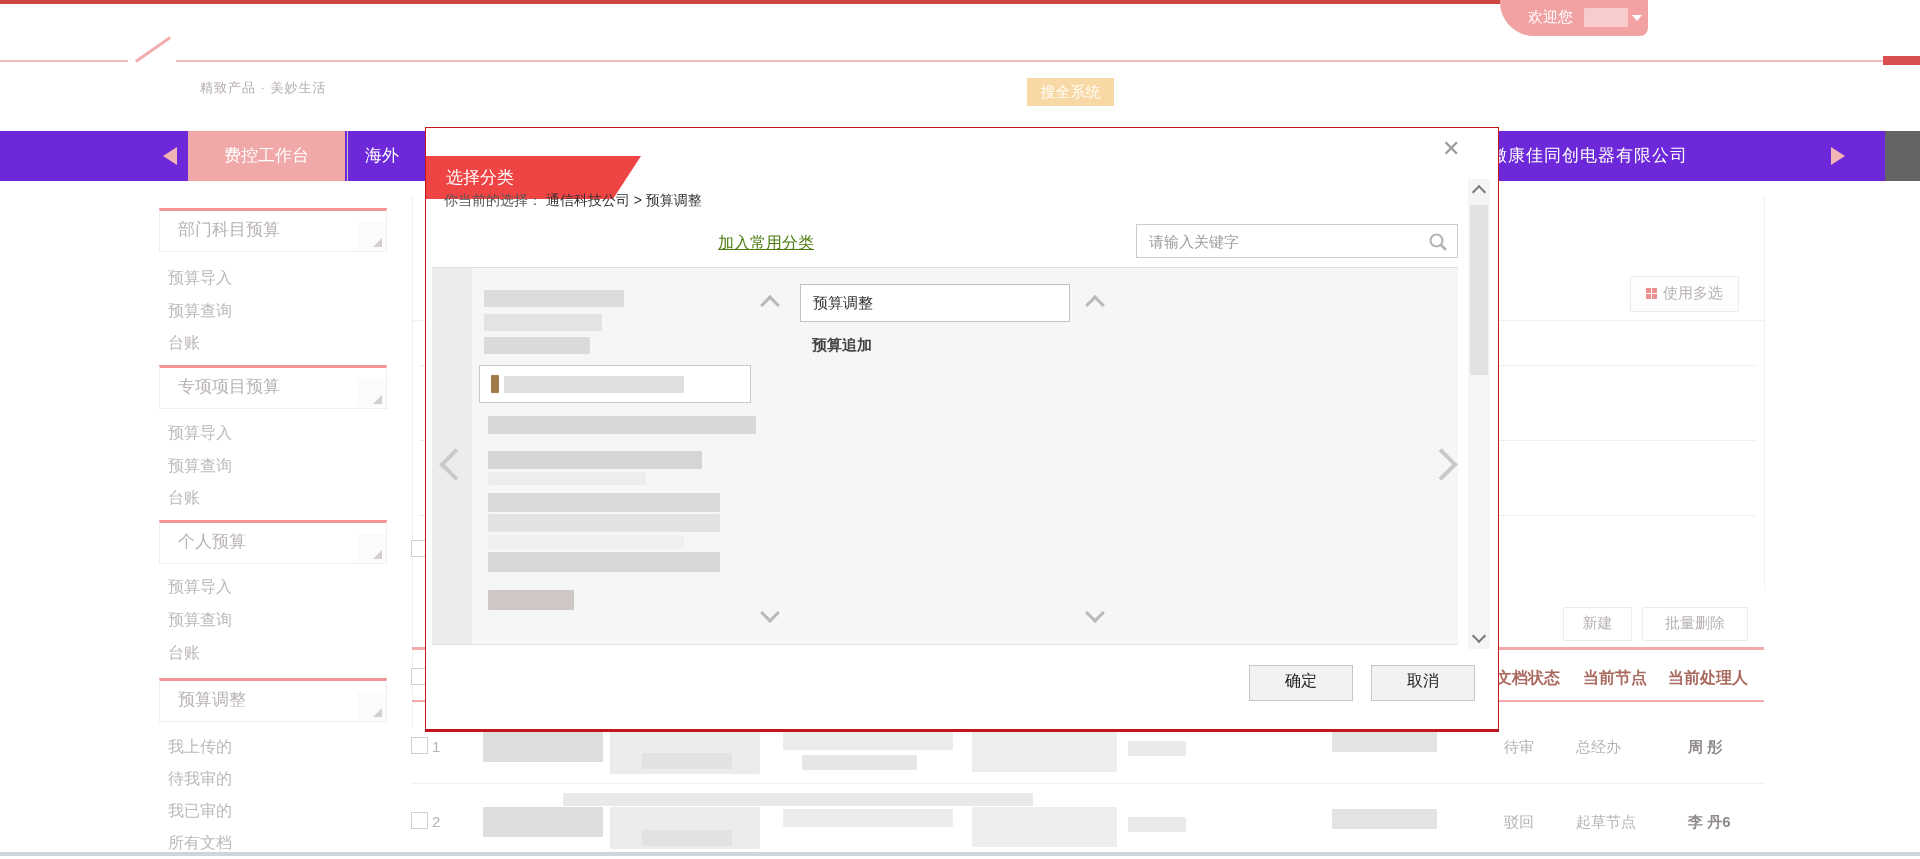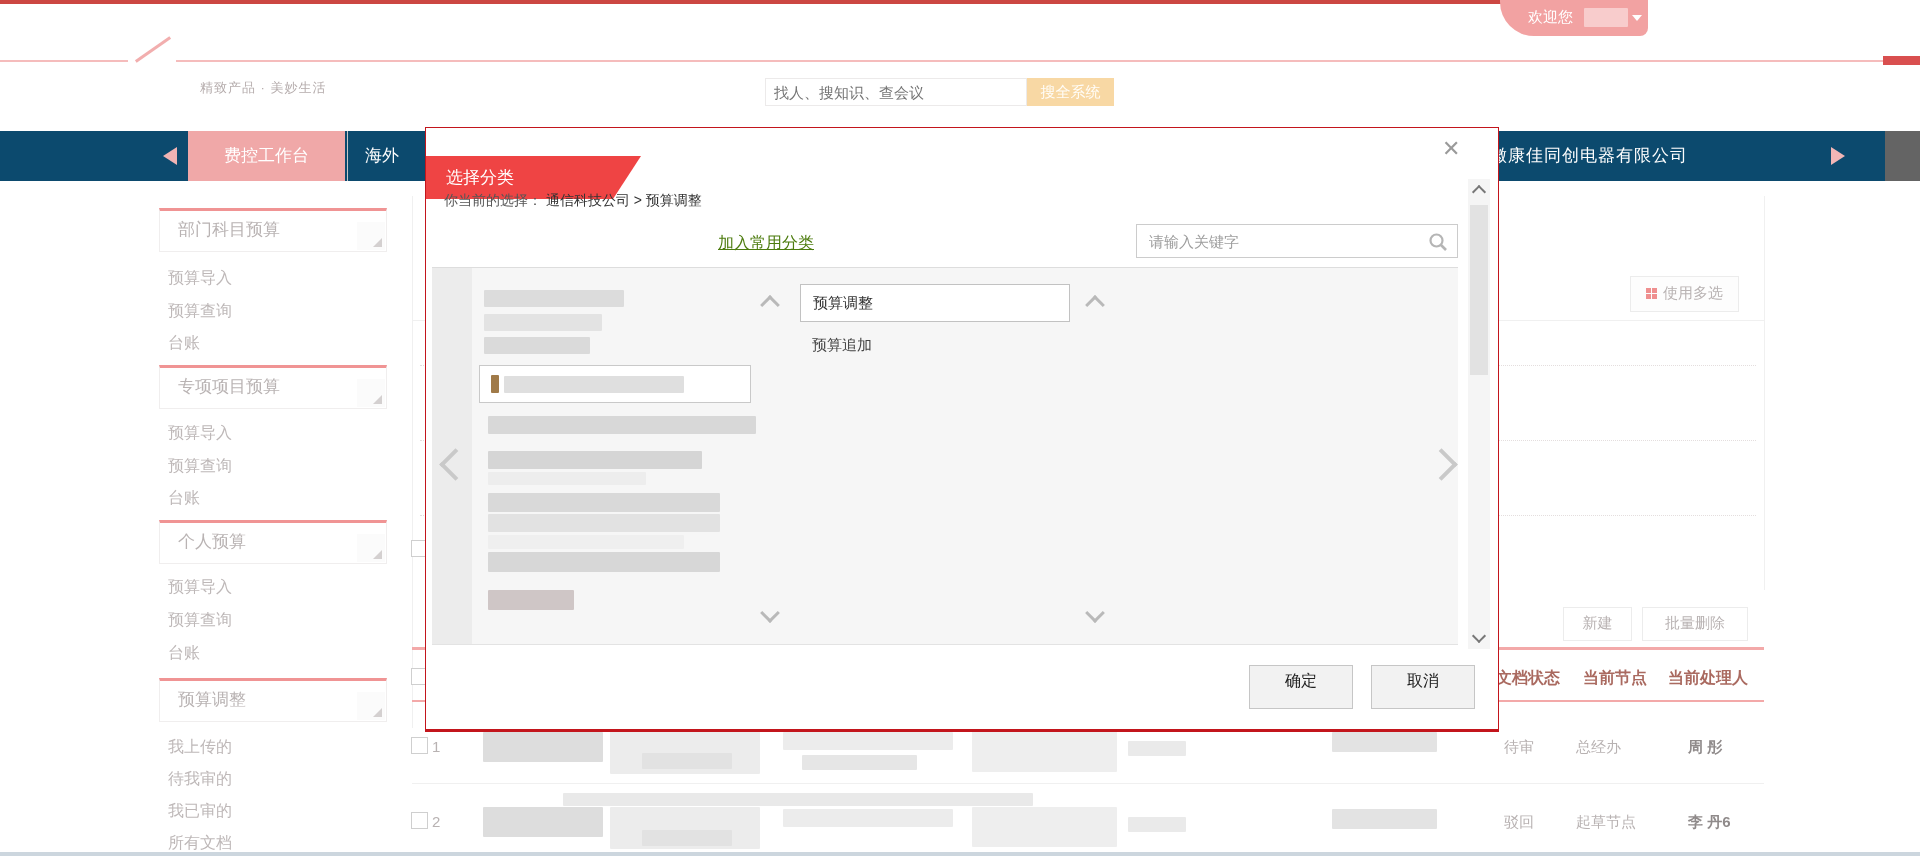--- a/index.html
+++ b/index.html
@@ -71,9 +71,6 @@
   <div class="abs" style="left:1883px;top:56px;width:37px;height:9px;background:#d94f4f;"></div>
   <div class="abs" style="left:200px;top:79px;font-size:13px;color:#b5acac;letter-spacing:1px;">精致产品 · 美妙生活</div>
 
-  <div class="abs" style="left:765px;top:78px;width:262px;height:28px;border:1px solid #eceaea;box-sizing:border-box;background:#fff;">
-    <input style="width: 100%; height: 100%; border: none; outline: none; padding: 0px 8px; font-size: 15px; box-sizing: border-box; font-family: inherit; color: rgb(85, 85, 85);" placeholder="找人、搜知识、查会议">
-  </div>
   <div class="abs" style="left:1027px;top:78px;width:87px;height:28px;background:#f8d8a4;color:#fffdf8;font-size:15px;text-align:center;line-height:28px;cursor:pointer;">搜全系统</div>
 
   <div class="abs" style="left:0;top:131px;width:1920px;height:50px;background:#0c4a6e;z-index:2;">

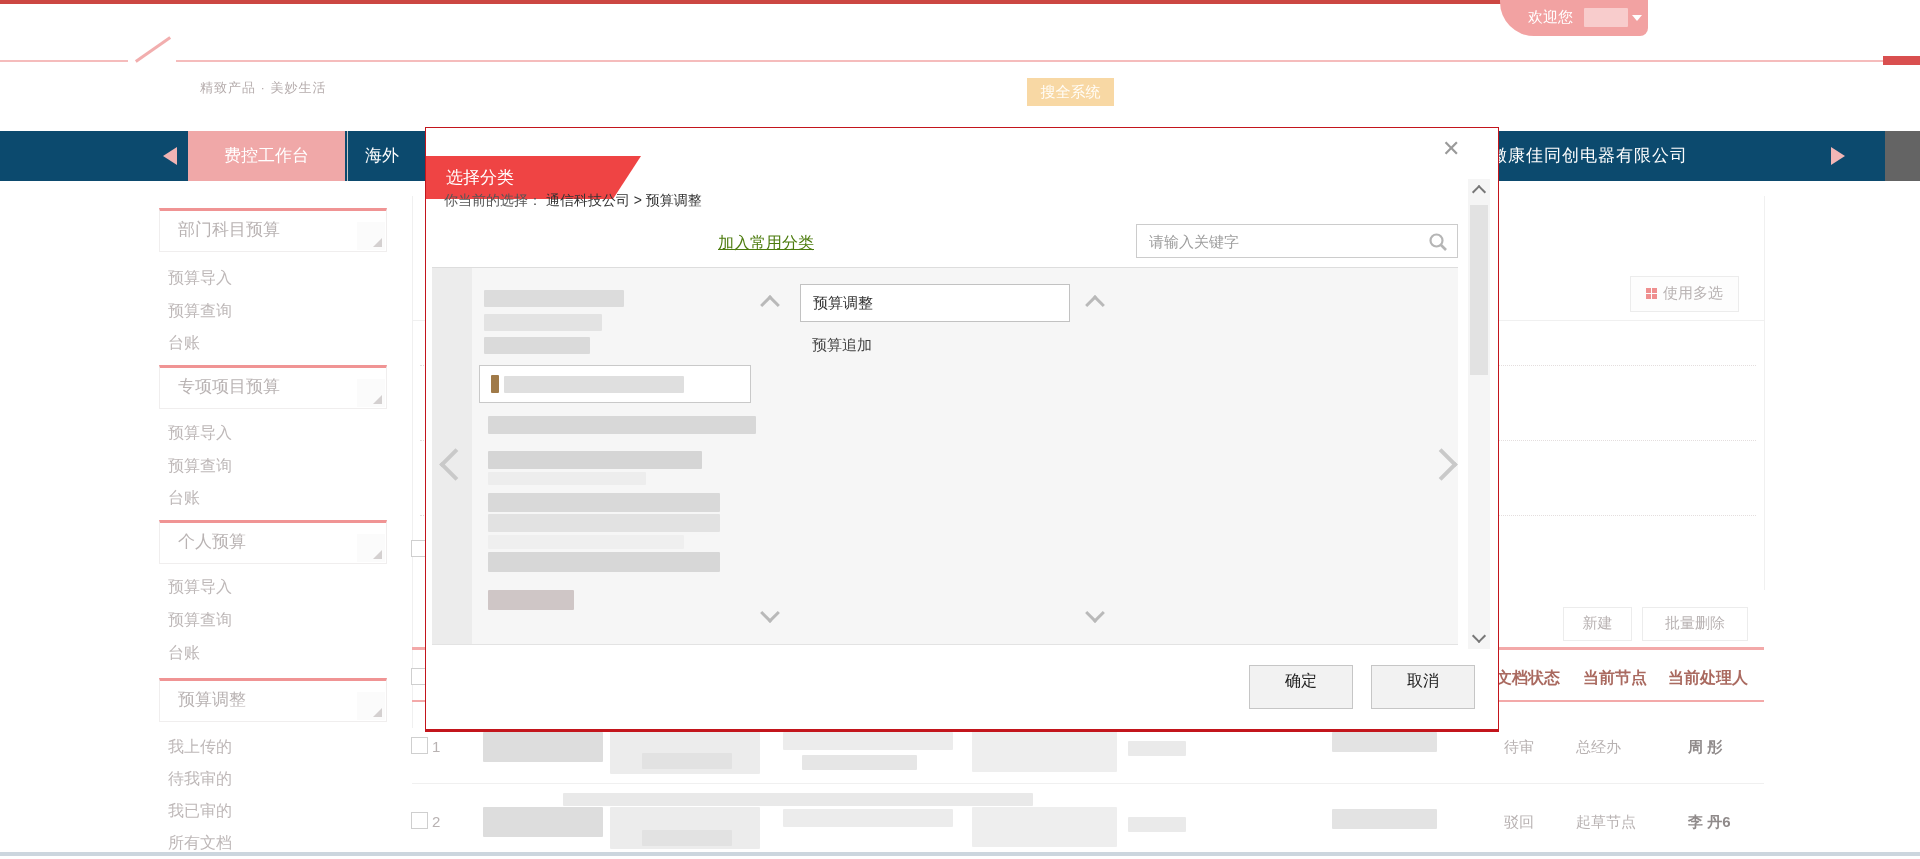--- a/index.html
+++ b/index.html
@@ -73,7 +73,7 @@
 
   <div class="abs" style="left:1027px;top:78px;width:87px;height:28px;background:#f8d8a4;color:#fffdf8;font-size:15px;text-align:center;line-height:28px;cursor:pointer;">搜全系统</div>
 
-  <div class="abs" style="left:0;top:131px;width:1920px;height:50px;background:#0c4a6e;z-index:2;">
+  <div class="abs" style="left:0;top:131px;width:1920px;height:50px;background:#6d28d9;z-index:2;">
     <div class="tri-left" style="position:absolute;left:163px;top:16px;"></div>
     <div style="position:absolute;left:188px;top:0;width:157px;height:50px;background:#f0a8a8;color:#fff;font-size:17px;text-align:center;line-height:50px;cursor:pointer;">费控工作台</div>
     <div style="position:absolute;left:347px;top:0;width:1px;height:50px;background:#c6c6c6;"></div>

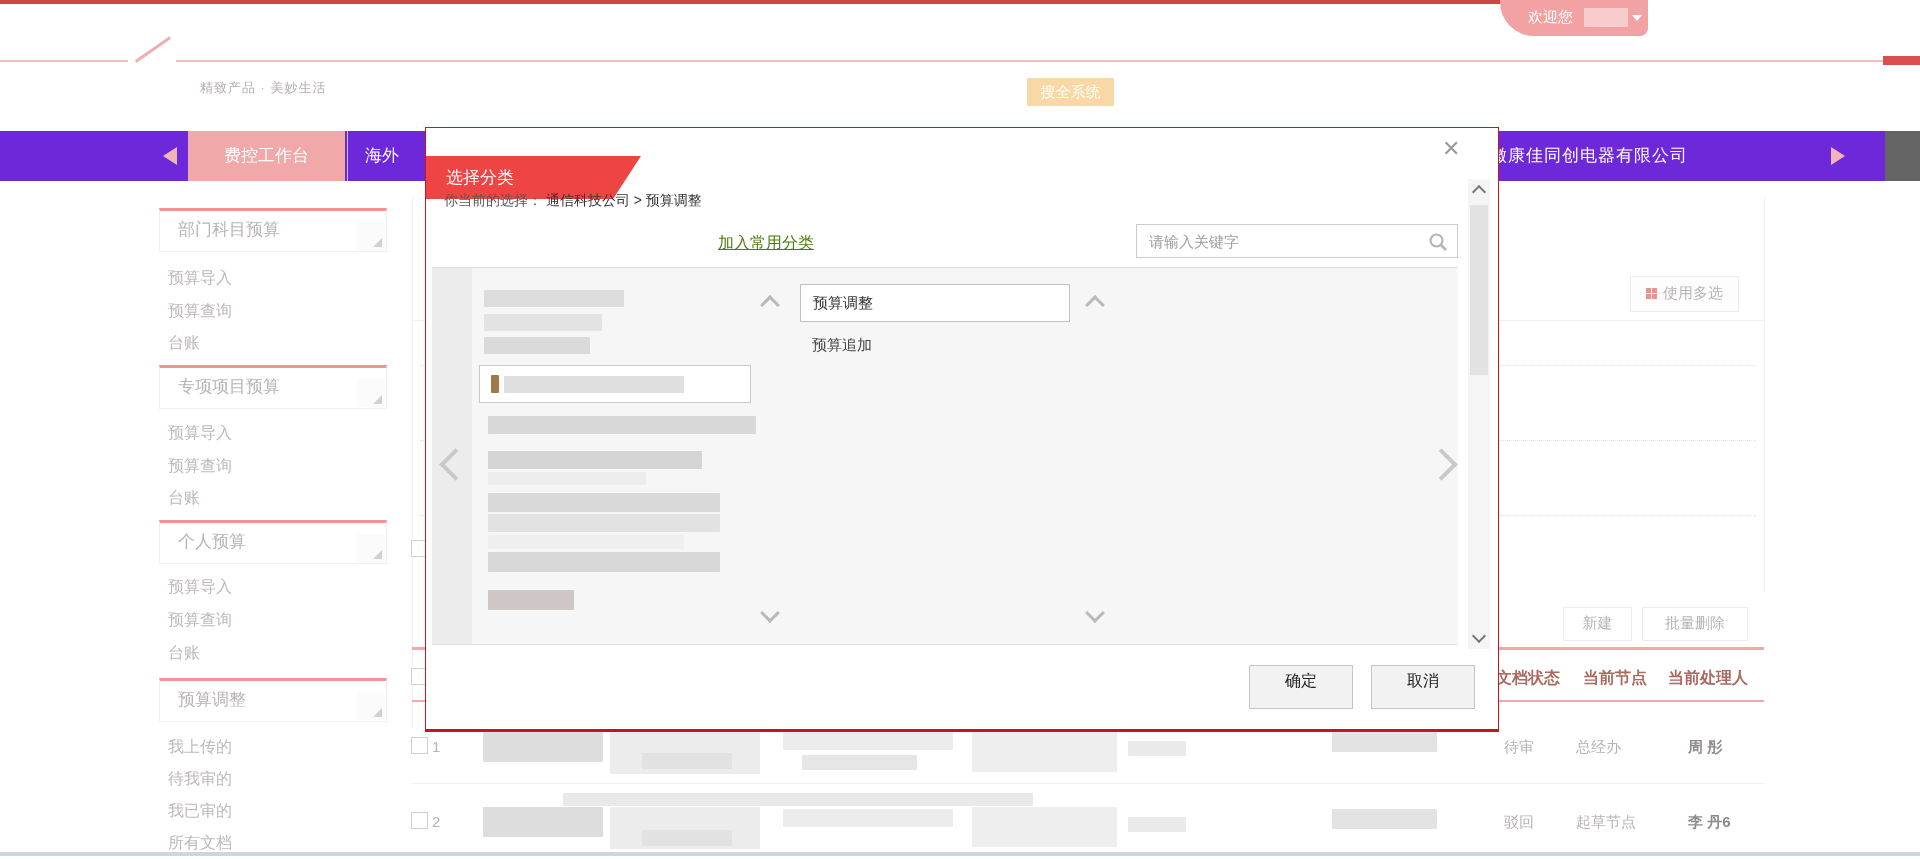--- a/index.html
+++ b/index.html
@@ -224,7 +224,7 @@
       <div class="catbox" style="left:368px;top:16px;width:270px;height:38px;">
         <span style="position:absolute;left:12px;line-height:36px;font-size:15px;color:#333;">预算调整</span>
       </div>
-      <div style="position:absolute;left:380px;top:68px;font-size:15px;color:#444;cursor:pointer;">预算追加</div>
+      <div style="position:absolute;left:380px;top:68px;font-size:15px;color:#444;cursor:pointer;font-weight:bold;">预算追加</div>
       <span class="chev up" style="left:656px;top:30px;"></span>
       <span class="chev down" style="left:656px;top:338px;"></span>
     </div>

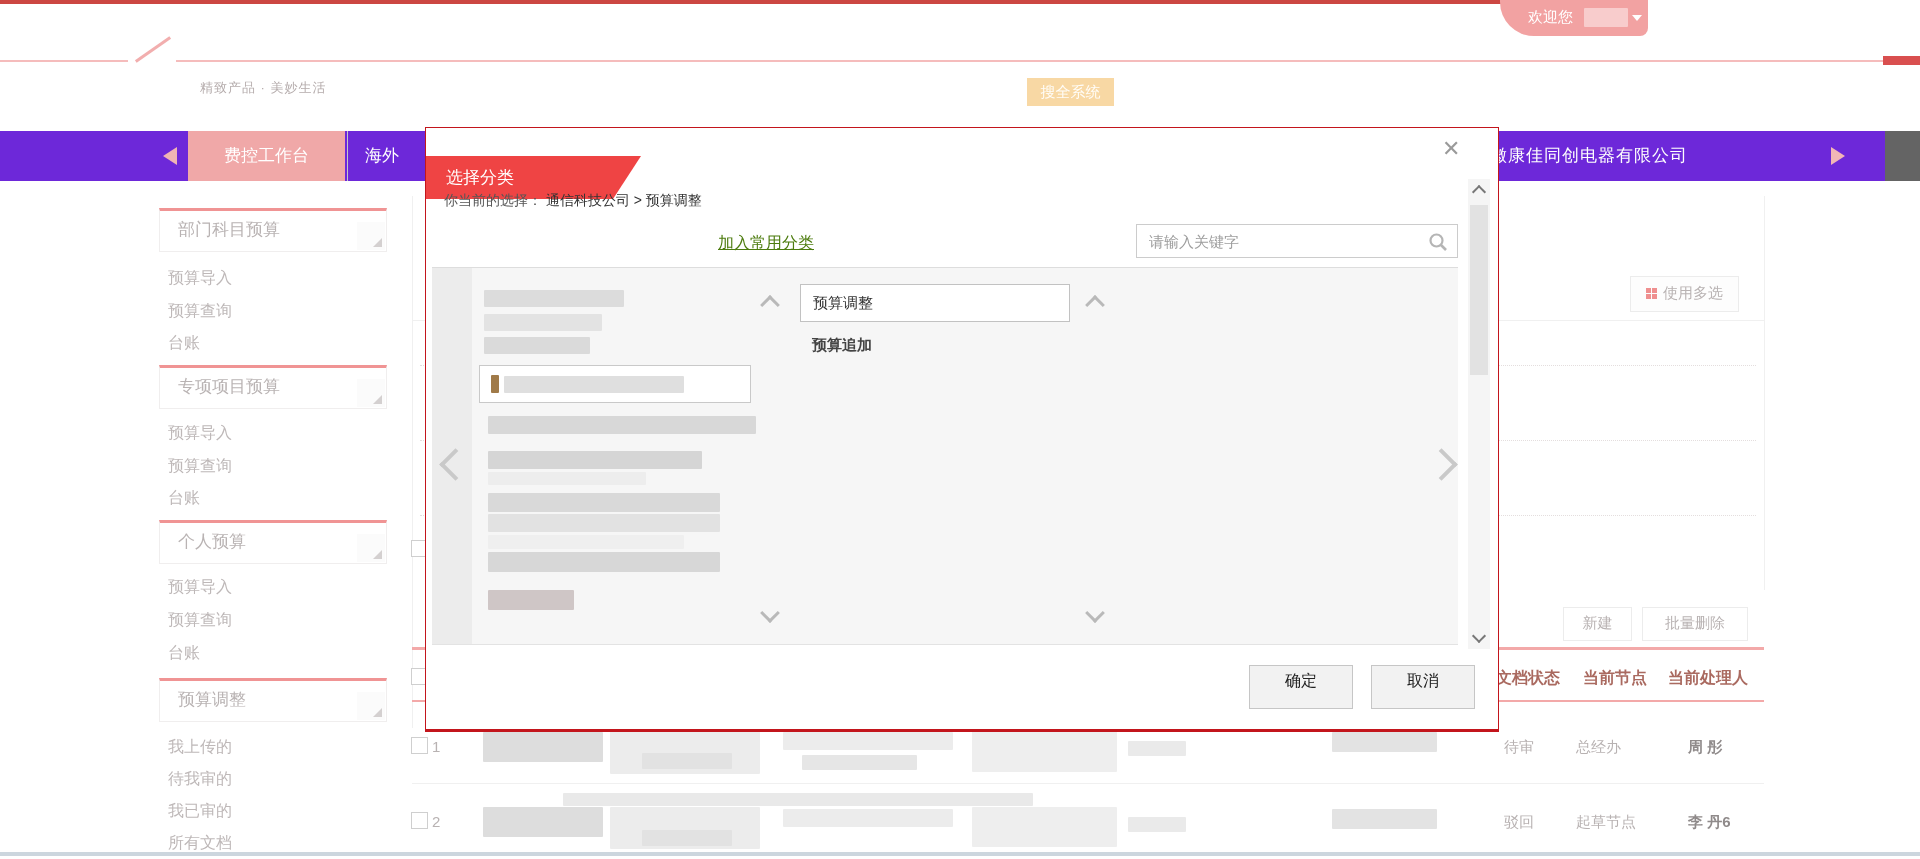--- a/index.html
+++ b/index.html
@@ -48,7 +48,7 @@
   .mpanel{position:absolute;left:6px;top:139px;width:1026px;height:376px;background:#f6f6f6;border-top:1px solid #ddd;border-bottom:1px solid #e3e3e3;}
   .mstrip{position:absolute;left:0;top:0;width:40px;height:100%;background:#ececec;}
   .catbox{position:absolute;background:#fff;border:1px solid #c2c2c2;box-sizing:border-box;}
-  .mbtn{position:absolute;width:104px;height:44px;background:#f2f2f2;border:1px solid #c6c6c6;box-sizing:border-box;font-size:16px;color:#222;text-align:center;line-height:30px;cursor:pointer;}
+  .mbtn{position:absolute;width:104px;height:36px;background:#f2f2f2;border:1px solid #c6c6c6;box-sizing:border-box;font-size:16px;color:#222;text-align:center;line-height:30px;cursor:pointer;}
   .sbar{position:absolute;left:1042px;top:51px;width:22px;height:470px;background:#f5f5f5;}
   .sbar .thumb{position:absolute;left:2px;top:26px;width:18px;height:170px;background:#e2e2e2;}
 </style>

